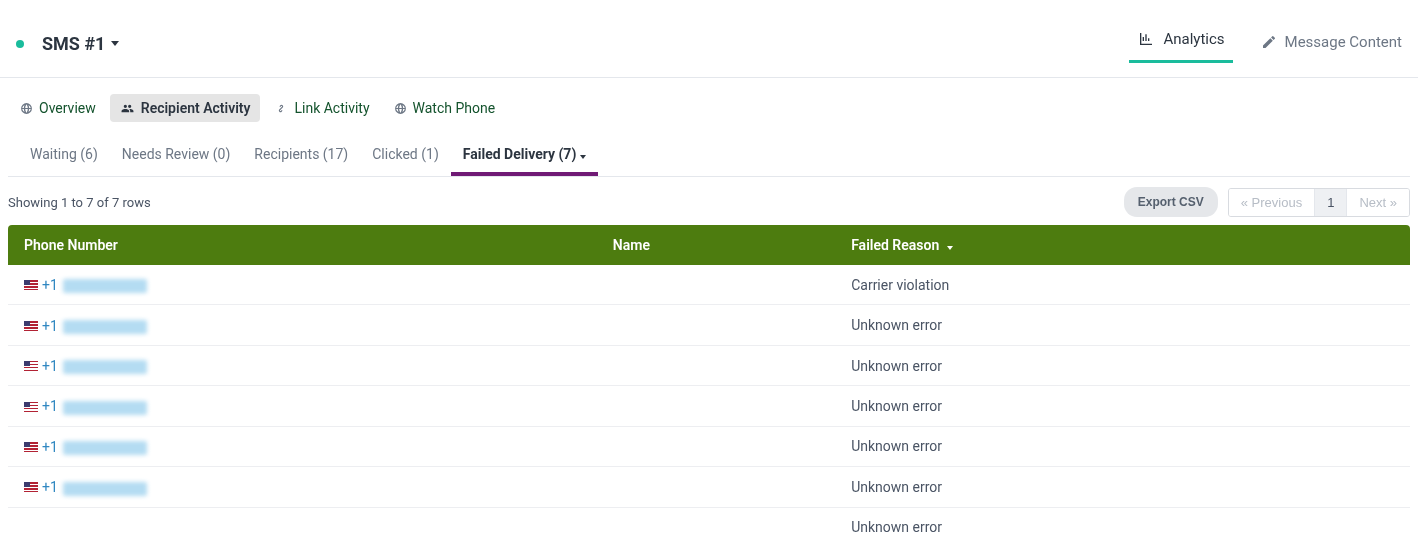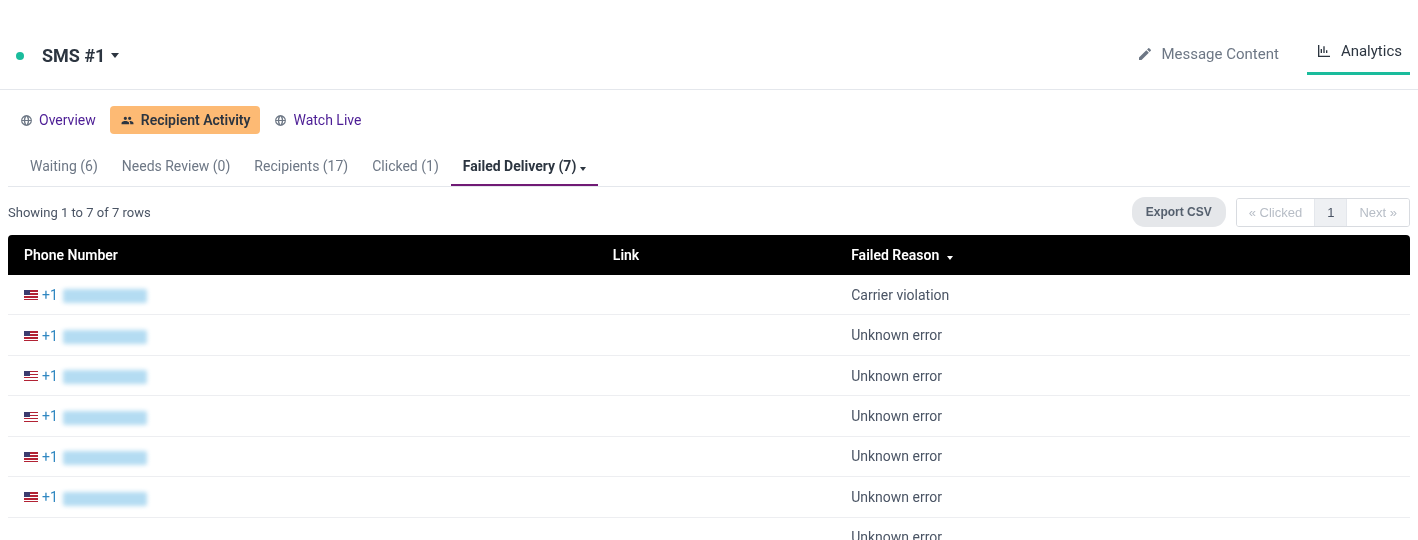--- a/index.html
+++ b/index.html
@@ -16,7 +16,6 @@
     justify-content: space-between;
     padding: 24px 8px 14px 16px;
     border-bottom: 1px solid #e4e7ec;
-    margin-top: 12px;
   }
   .header-left {
     display: flex;

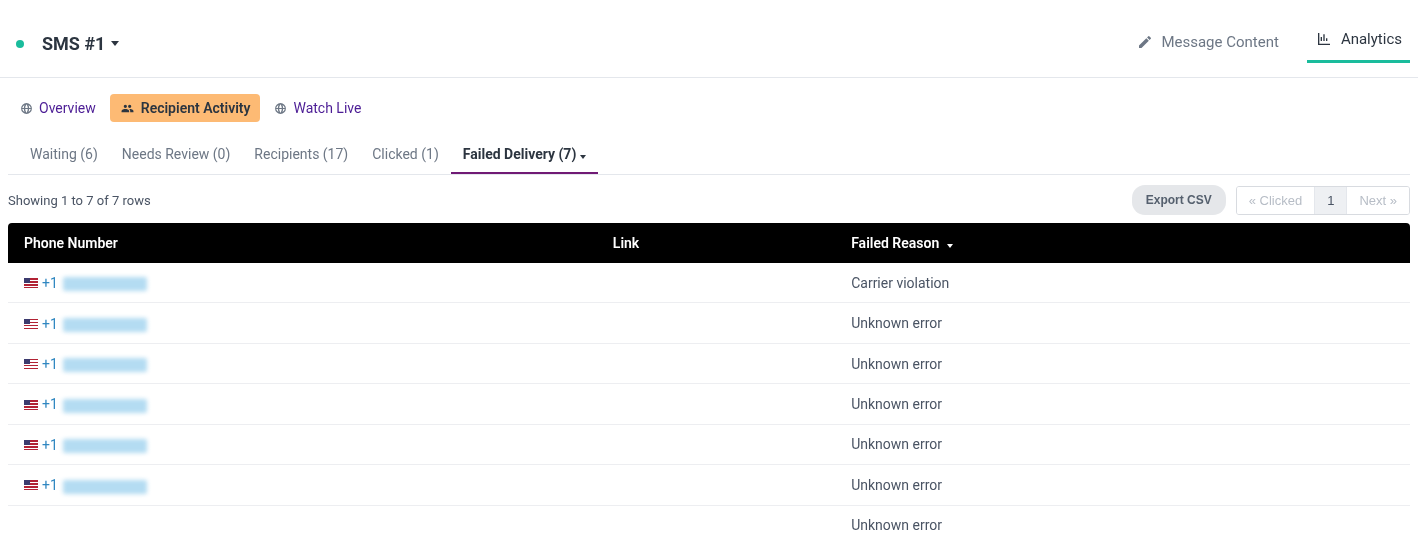--- a/index.html
+++ b/index.html
@@ -240,6 +240,14 @@
     </span>
   </div>
   <div class="header-right">
+    <div class="header-tab active">
+      <span class="icon">
+        <svg width="18" height="16" viewBox="0 0 24 24" fill="#2c3540">
+            <path d="M3 3v18h18v-2H5V3H3zm4 12h2V9H7v6zm4 0h2V5h-2v10zm4 0h2v-4h-2v4z"></path>
+          </svg>
+      </span>
+      <span>Analytics</span>
+    </div>
     <div class="header-tab">
       <span class="icon">
         <svg width="16" height="16" viewBox="0 0 24 24" fill="#6d7785">
@@ -247,14 +255,6 @@
           </svg>
       </span>
       <span>Message Content</span>
-    </div>
-    <div class="header-tab active">
-      <span class="icon">
-        <svg width="18" height="16" viewBox="0 0 24 24" fill="#2c3540">
-            <path d="M3 3v18h18v-2H5V3H3zm4 12h2V9H7v6zm4 0h2V5h-2v10zm4 0h2v-4h-2v4z"></path>
-          </svg>
-      </span>
-      <span>Analytics</span>
     </div>
   </div>
 </div>

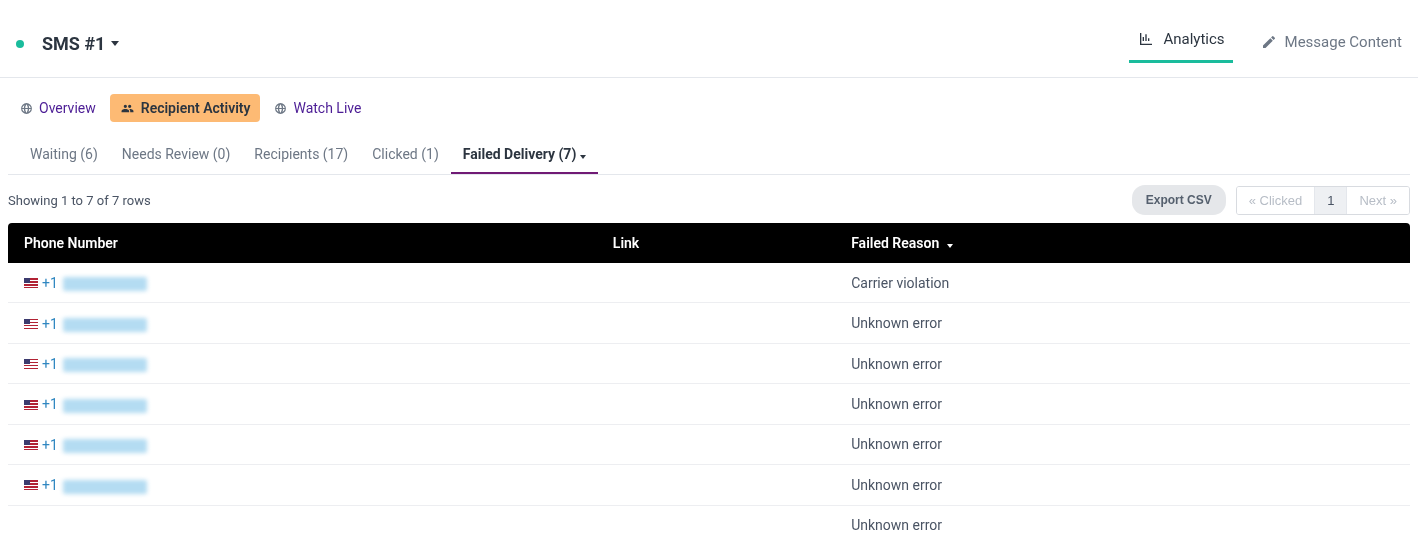--- a/index.html
+++ b/index.html
@@ -71,7 +71,7 @@
     display: inline-flex;
     align-items: center;
     padding: 6px 10px;
-    color: #4c1d95;
+    color: #14532d;
     cursor: pointer;
     font-size: 14px;
     border-radius: 4px;

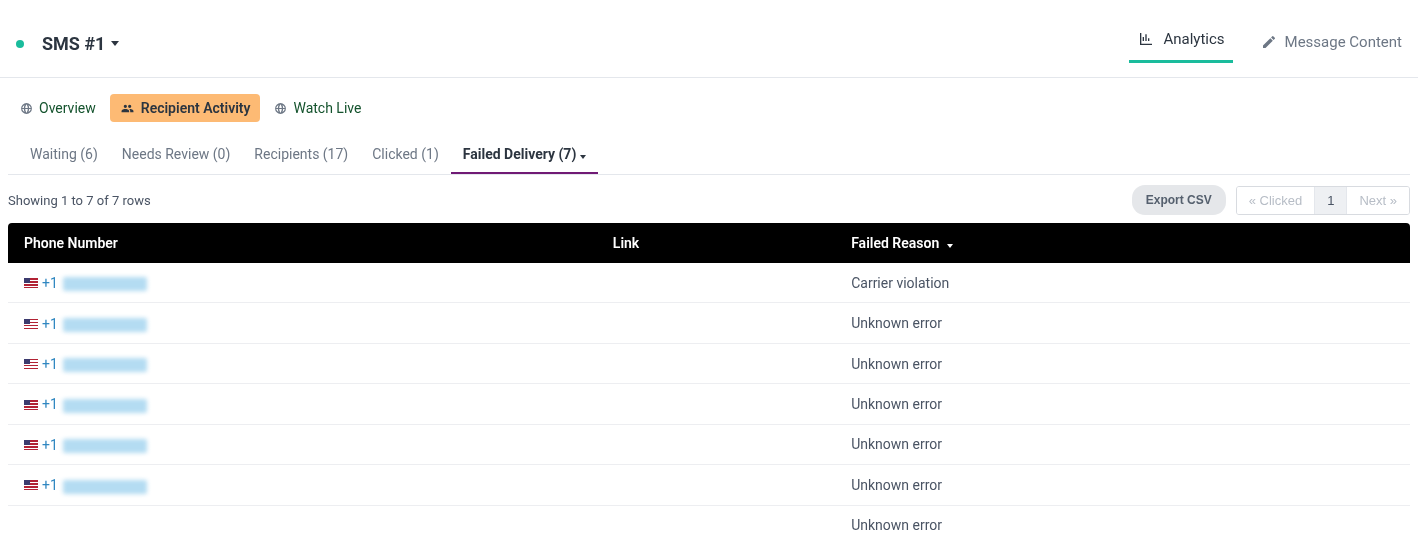--- a/index.html
+++ b/index.html
@@ -78,7 +78,7 @@
     margin-right: 4px;
   }
   .subnav-item.active {
-    background: #fdba74;
+    background: #e5e5e5;
     color: #2c3540;
     font-weight: 600;
   }

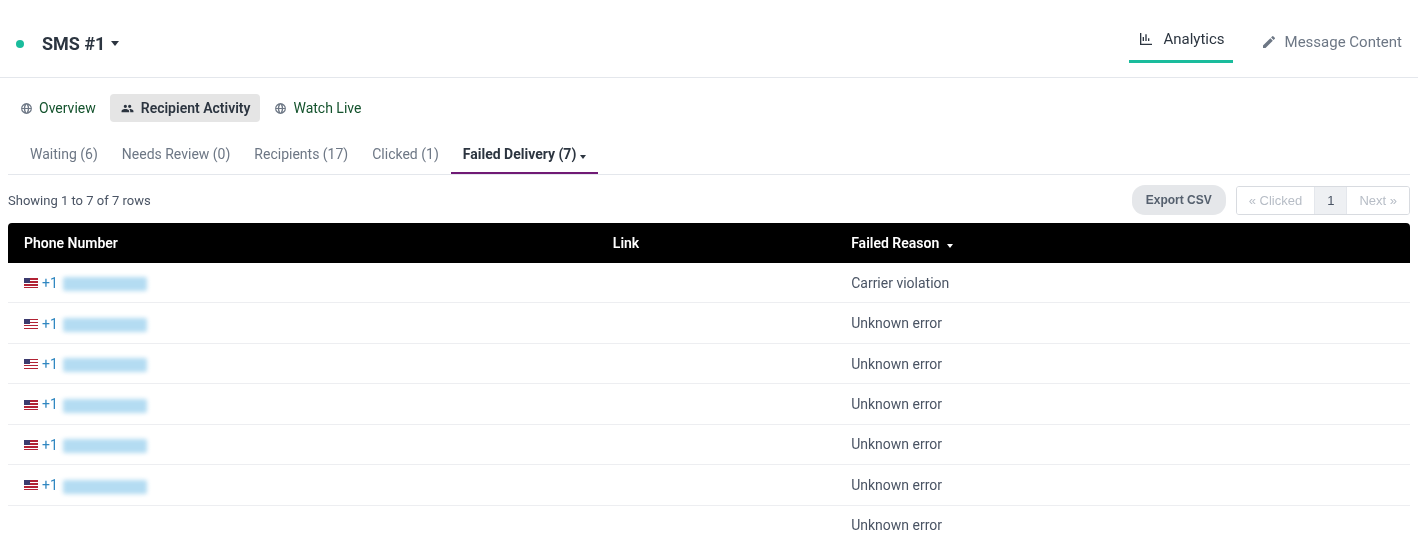--- a/index.html
+++ b/index.html
@@ -275,6 +275,13 @@
       <span>Recipient Activity</span>
     </span><span class="subnav-item">
       <span class="icon">
+        <svg width="14" height="13" viewBox="0 0 24 24" fill="#6d7785">
+          <path d="M10.59 13.41a1 1 0 0 0 1.41 0l3-3a3 3 0 1 0-4.24-4.24l-1 1a1 1 0 1 0 1.41 1.41l1-1a1 1 0 1 1 1.41 1.41l-3 3a1 1 0 0 0 0 1.41zM13.41 10.59a1 1 0 0 0-1.41 0l-3 3a3 3 0 1 0 4.24 4.24l1-1a1 1 0 1 0-1.41-1.41l-1 1a1 1 0 1 1-1.41-1.41l3-3a1 1 0 0 0 0-1.41z"></path>
+        </svg>
+      </span>
+      <span>Link Activity</span>
+    </span><span class="subnav-item">
+      <span class="icon">
         <svg width="13" height="13" viewBox="0 0 24 24" fill="#6d7785">
           <path d="M12 2a10 10 0 1 0 0 20 10 10 0 0 0 0-20zm7.93 9h-3.03a15.7 15.7 0 0 0-1.23-5.36A8.03 8.03 0 0 1 19.93 11zM12 4c.9 1.3 2.05 3.58 2.37 7H9.63C9.95 7.58 11.1 5.3 12 4zM8.33 5.64A15.7 15.7 0 0 0 7.1 11H4.07a8.03 8.03 0 0 1 4.26-5.36zM4.07 13H7.1c.15 1.96.58 3.8 1.23 5.36A8.03 8.03 0 0 1 4.07 13zM12 20c-.9-1.3-2.05-3.58-2.37-7h4.74c-.32 3.42-1.47 5.7-2.37 7zm3.67-1.64c.65-1.56 1.08-3.4 1.23-5.36h3.03a8.03 8.03 0 0 1-4.26 5.36z"></path>
         </svg>

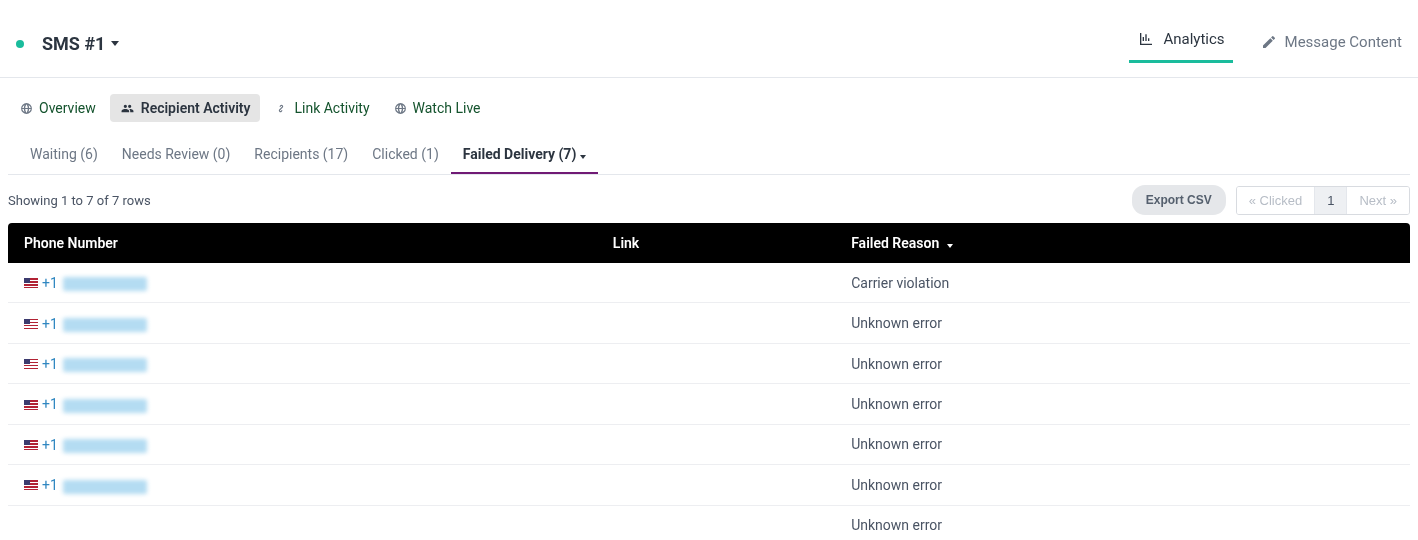--- a/index.html
+++ b/index.html
@@ -286,7 +286,7 @@
           <path d="M12 2a10 10 0 1 0 0 20 10 10 0 0 0 0-20zm7.93 9h-3.03a15.7 15.7 0 0 0-1.23-5.36A8.03 8.03 0 0 1 19.93 11zM12 4c.9 1.3 2.05 3.58 2.37 7H9.63C9.95 7.58 11.1 5.3 12 4zM8.33 5.64A15.7 15.7 0 0 0 7.1 11H4.07a8.03 8.03 0 0 1 4.26-5.36zM4.07 13H7.1c.15 1.96.58 3.8 1.23 5.36A8.03 8.03 0 0 1 4.07 13zM12 20c-.9-1.3-2.05-3.58-2.37-7h4.74c-.32 3.42-1.47 5.7-2.37 7zm3.67-1.64c.65-1.56 1.08-3.4 1.23-5.36h3.03a8.03 8.03 0 0 1-4.26 5.36z"></path>
         </svg>
       </span>
-      <span>Watch Live</span>
+      <span>Watch Phone</span>
     </span></div>
 
 <div class="filter-tabs" id="filter-tabs"><span class="filter-tab"><span>Waiting (6)</span></span><span class="filter-tab"><span>Needs Review (0)</span></span><span class="filter-tab"><span>Recipients (17)</span></span><span class="filter-tab"><span>Clicked (1)</span></span><span class="filter-tab active"><span>Failed Delivery (7)</span><span class="small-caret"></span></span></div>

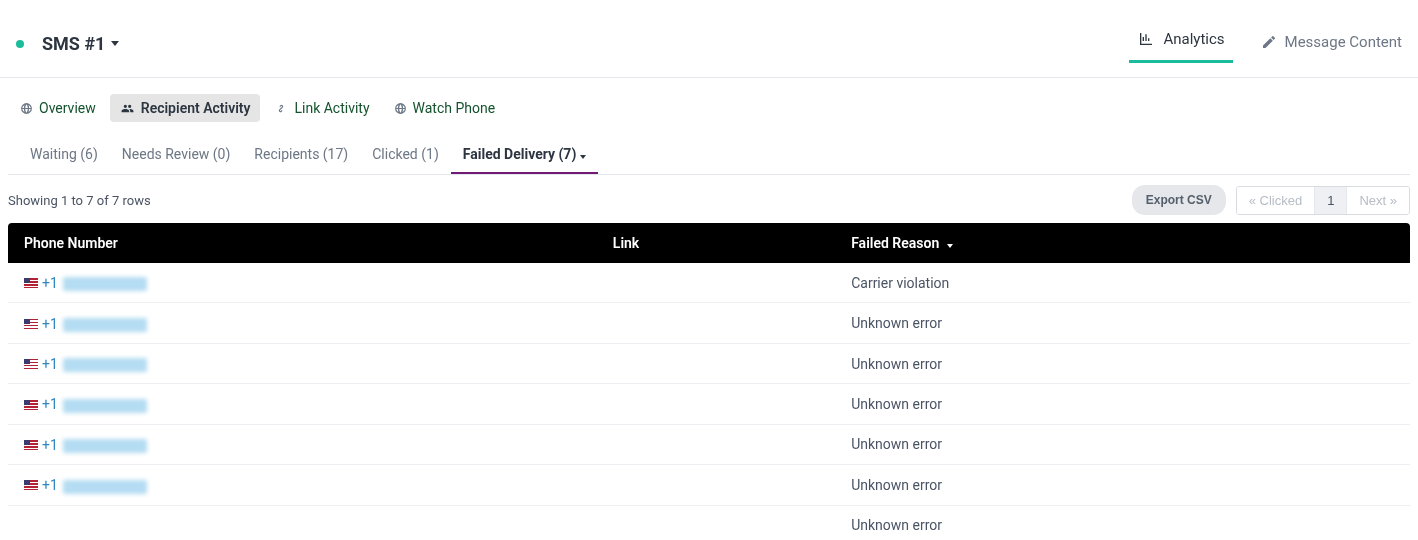--- a/index.html
+++ b/index.html
@@ -100,7 +100,7 @@
   .filter-tab.active {
     color: #2c3540;
     font-weight: 700;
-    border-bottom: 2px solid #701a75;
+    border-bottom: 4px solid #701a75;
   }
   .filter-tab .small-caret {
     display: inline-block;

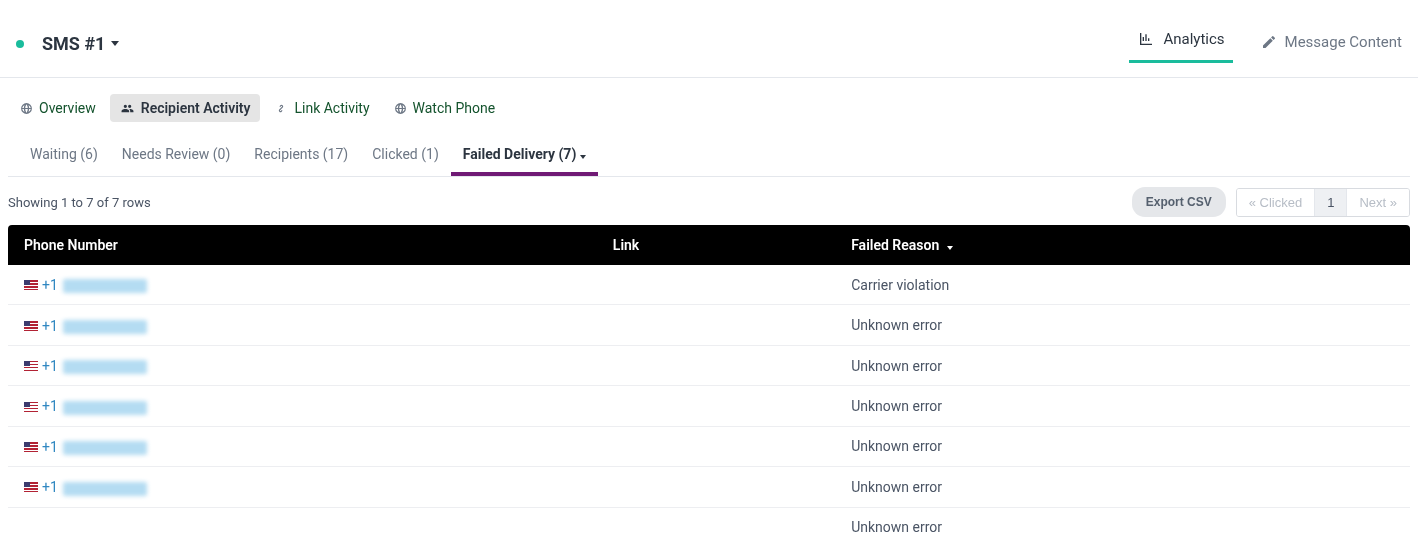--- a/index.html
+++ b/index.html
@@ -297,7 +297,7 @@
   <div class="toolbar-right">
     <button class="export-btn">Export CSV</button>
     <div class="pager">
-      <button>« Clicked</button>
+      <button>« Previous</button>
       <button class="current">1</button>
       <button>Next »</button>
     </div>

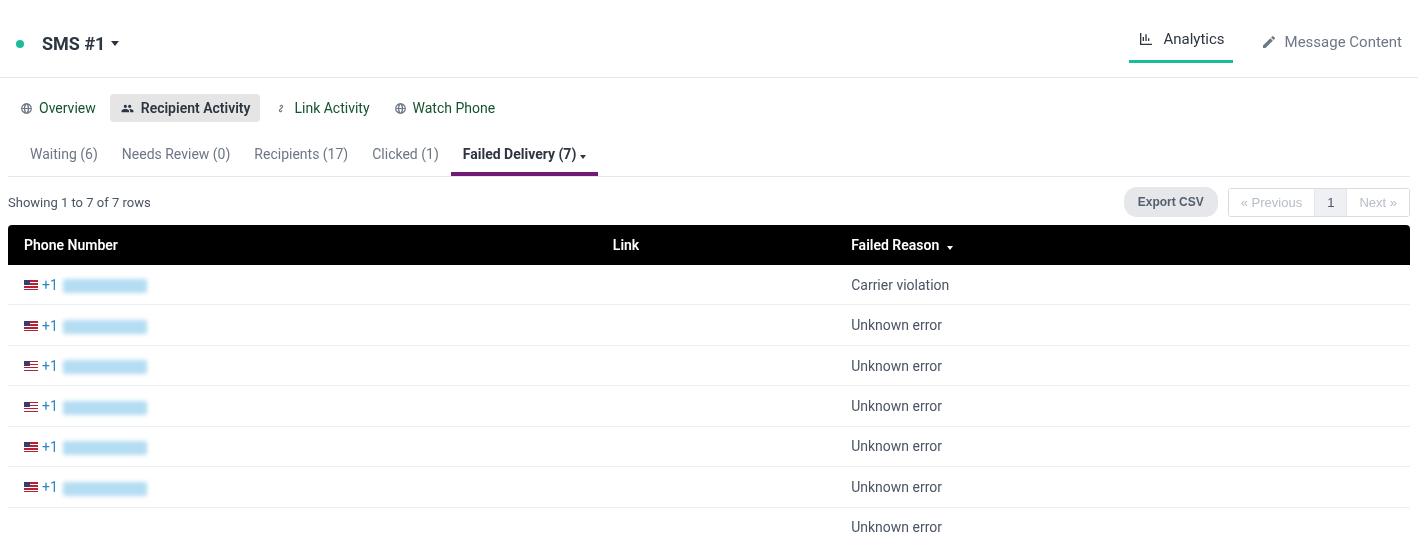--- a/index.html
+++ b/index.html
@@ -167,7 +167,7 @@
     font-size: 14px;
   }
   thead th {
-    background: #000000;
+    background: #4d7c0f;
     color: #fff;
     font-weight: 600;
     text-align: left;

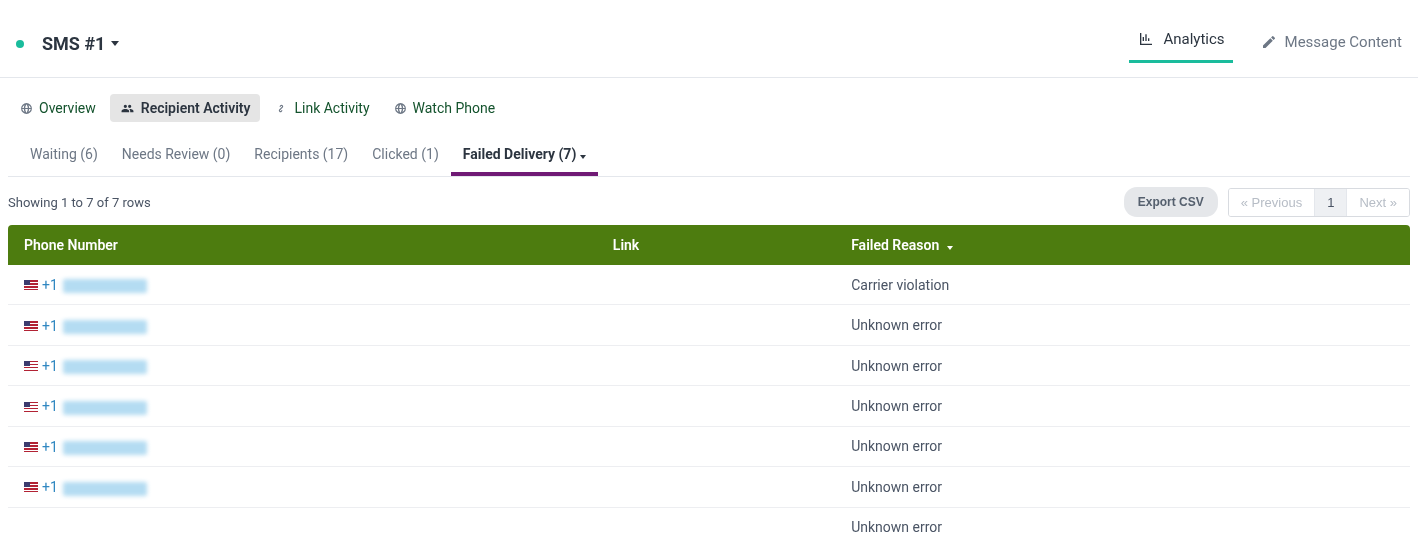--- a/index.html
+++ b/index.html
@@ -308,7 +308,7 @@
   <thead>
     <tr>
       <th style="width:42%">Phone Number</th>
-      <th style="width:17%">Link</th>
+      <th style="width:17%">Name</th>
       <th style="width:41%">
         <span>Failed Reason</span>
         <span class="sort-caret"></span>

